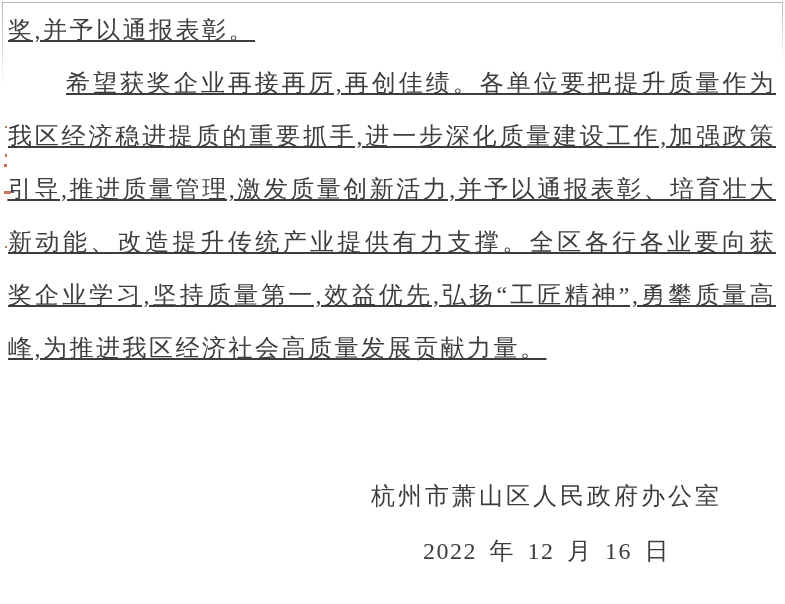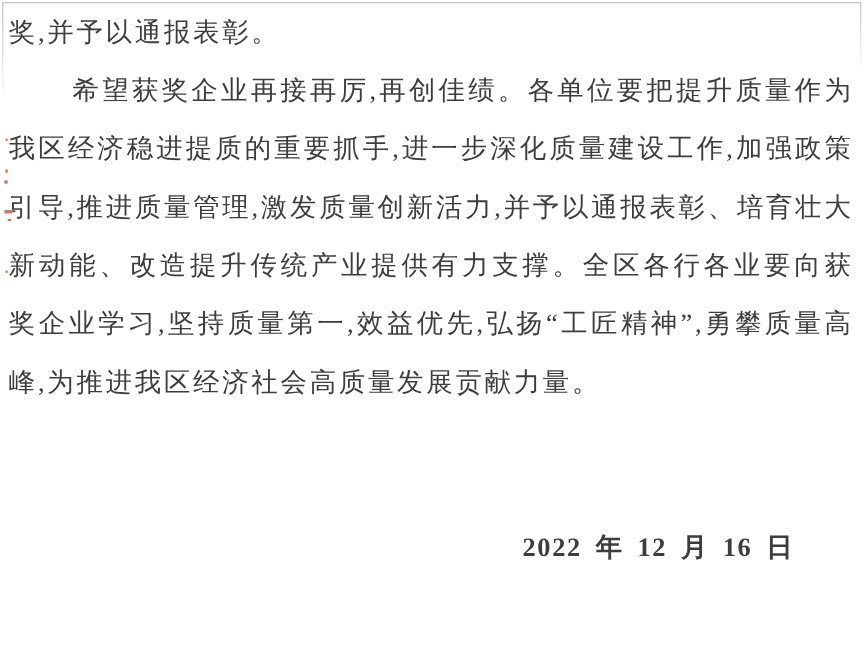--- a/index.html
+++ b/index.html
@@ -63,6 +63,7 @@
   }
   .body-text p {
     margin: 0;
+    text-decoration: underline;
   }
   .body-text p.indent {
     text-indent: 58px;

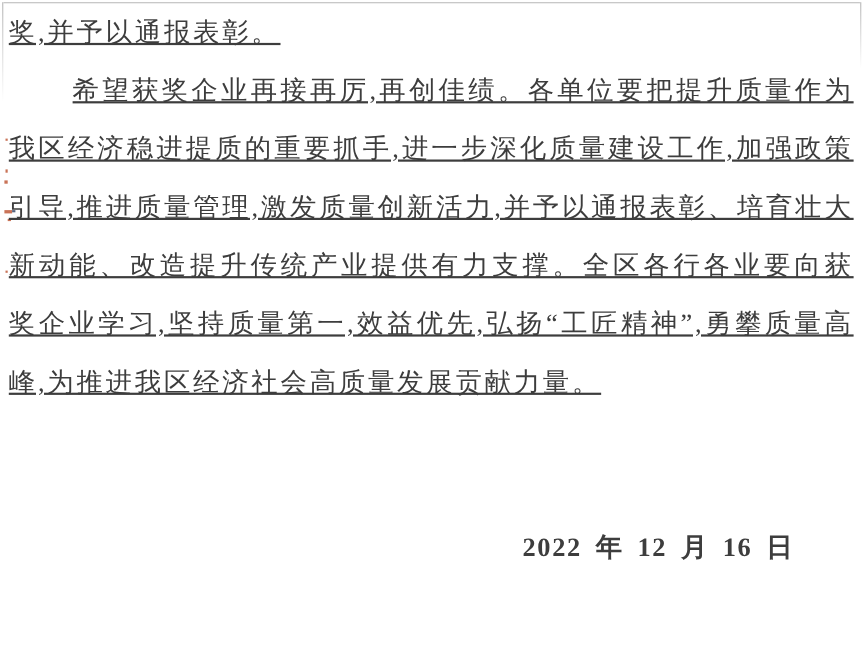--- a/index.html
+++ b/index.html
@@ -114,6 +114,7 @@
   </div>
 
   <div class="signoff">
+    <div class="signature">杭州市萧山区人民政府办公室</div>
     <div class="date">2022 年 12 月 16 日</div>
   </div>
 

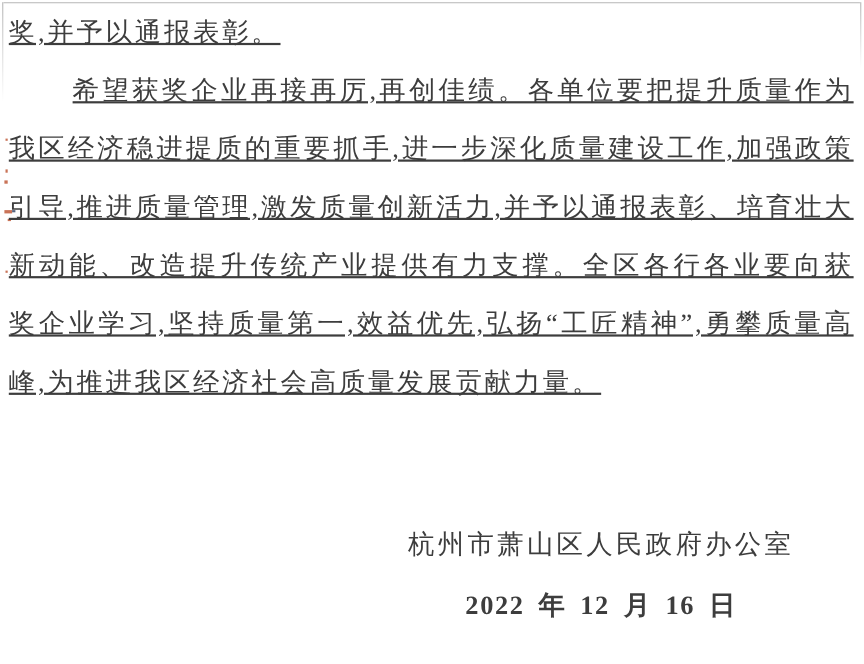--- a/index.html
+++ b/index.html
@@ -88,7 +88,6 @@
     word-spacing: 5px;
     margin-top: 2px;
     white-space: nowrap;
-    font-weight: bold;
   }
 </style>
 </head>

